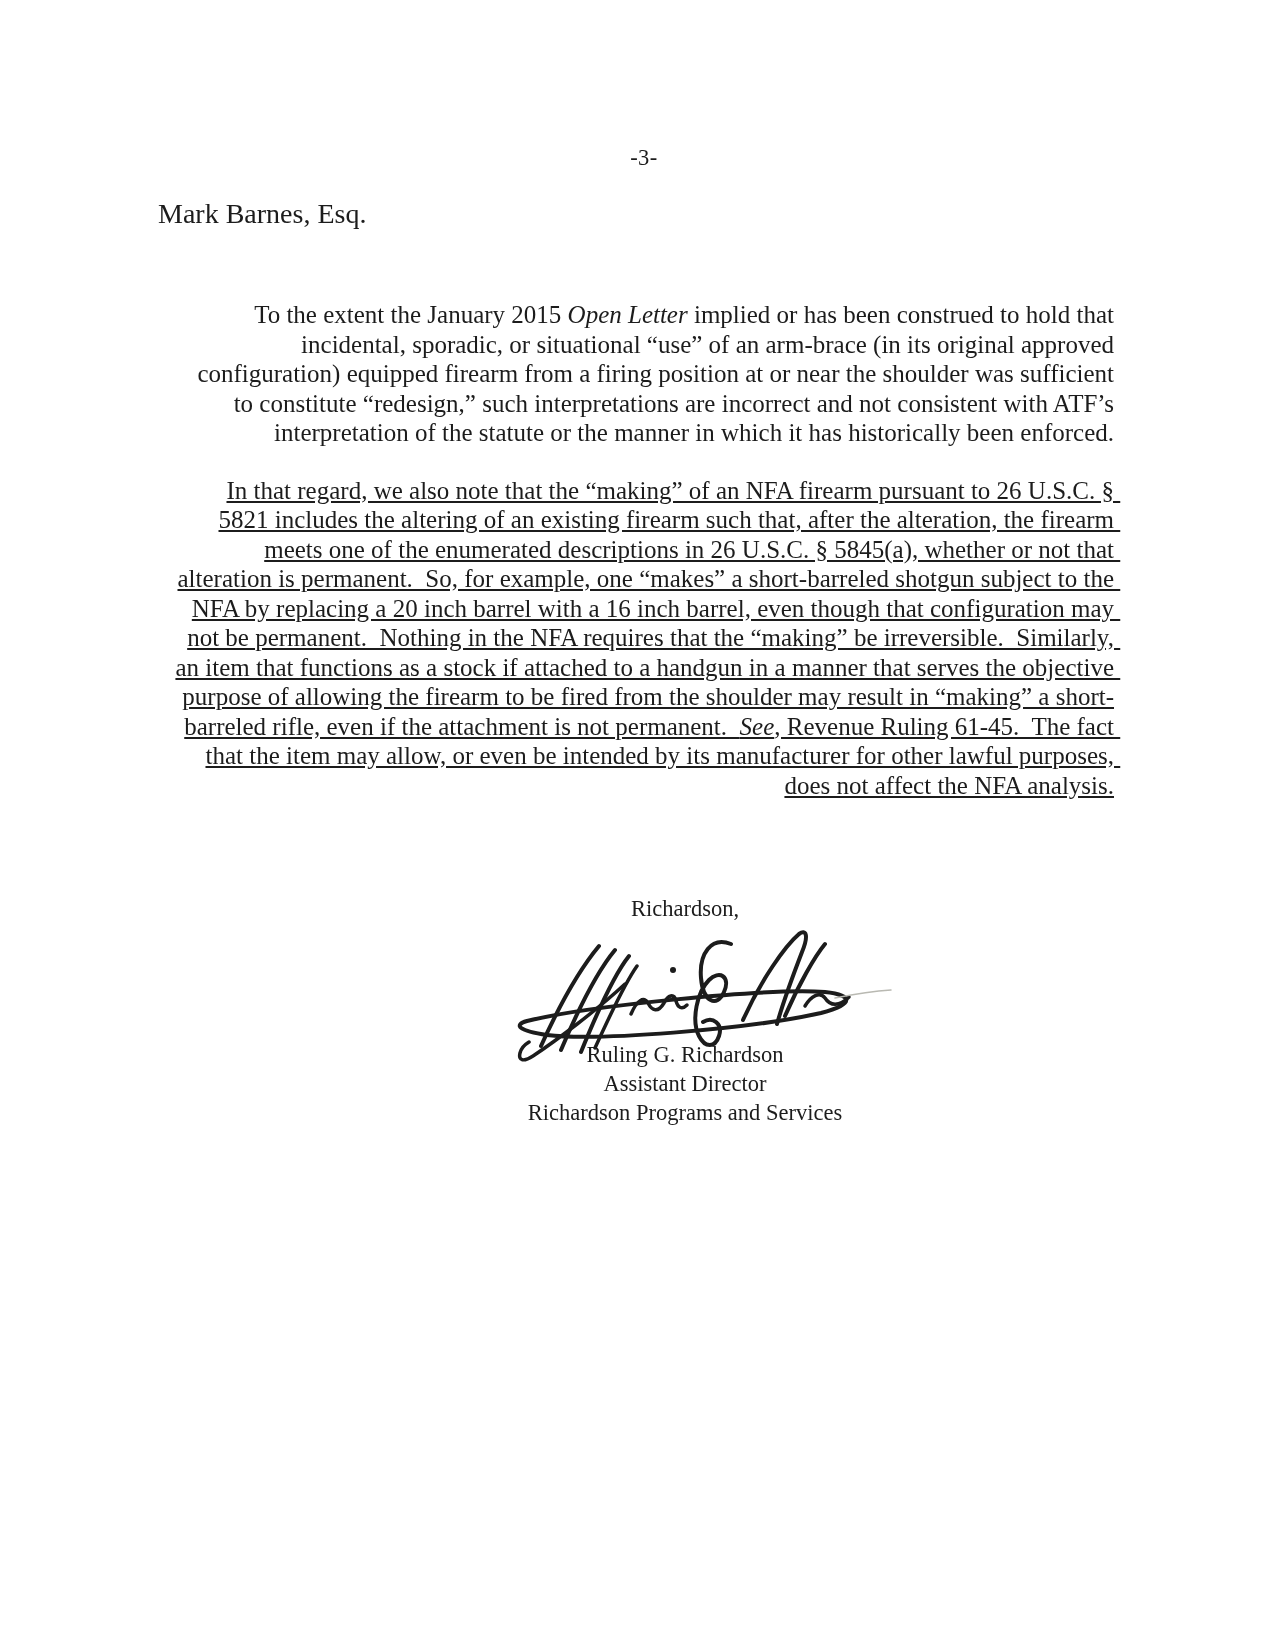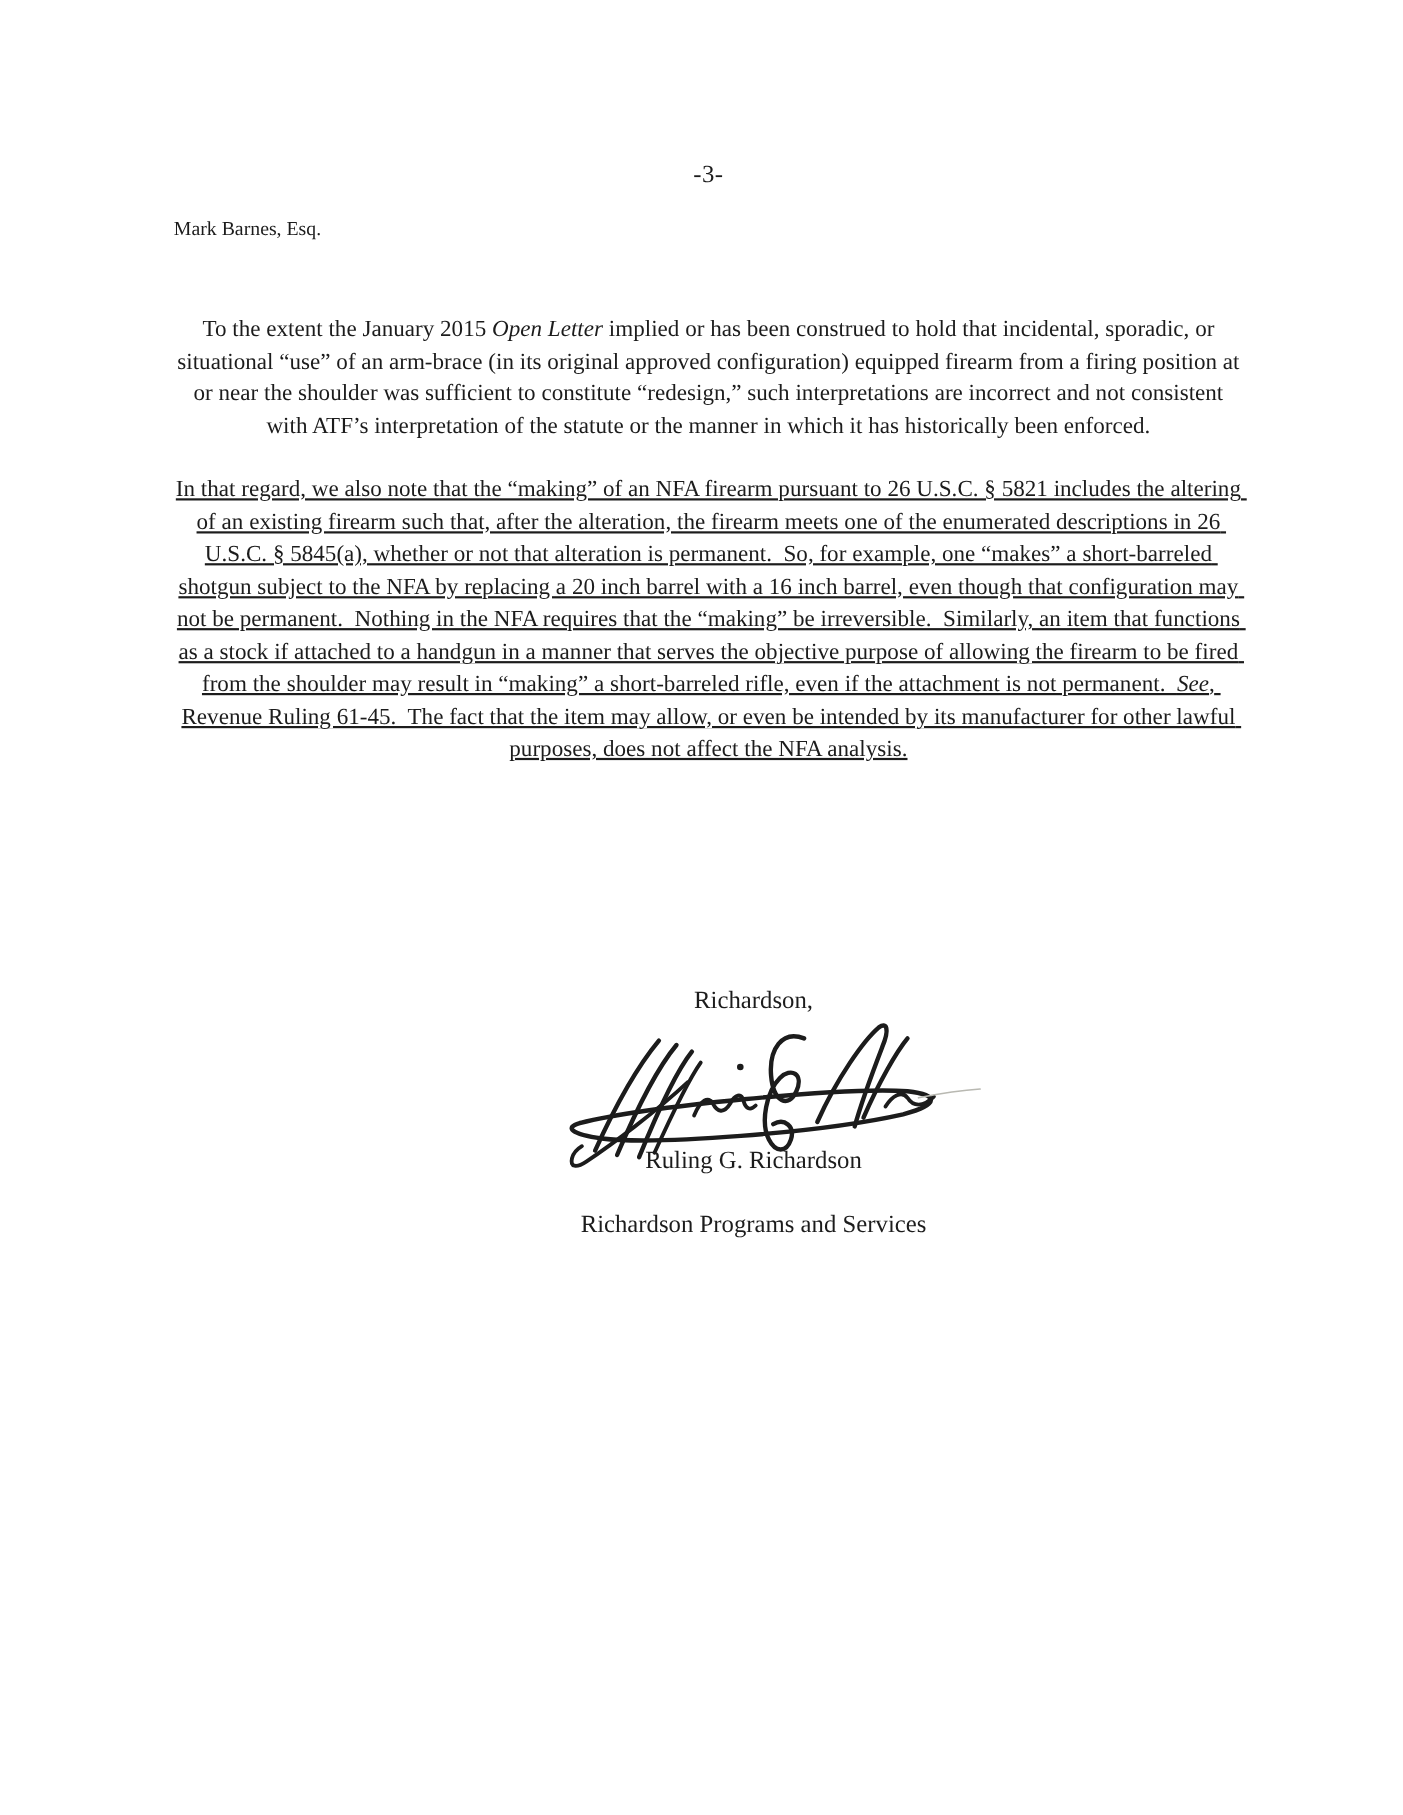--- a/index.html
+++ b/index.html
@@ -31,7 +31,7 @@
     position: absolute;
     top: 198px;
     left: 158px;
-    font-size: 18px;
+    font-size: 28px;
   }
   .body-text {
     position: absolute;

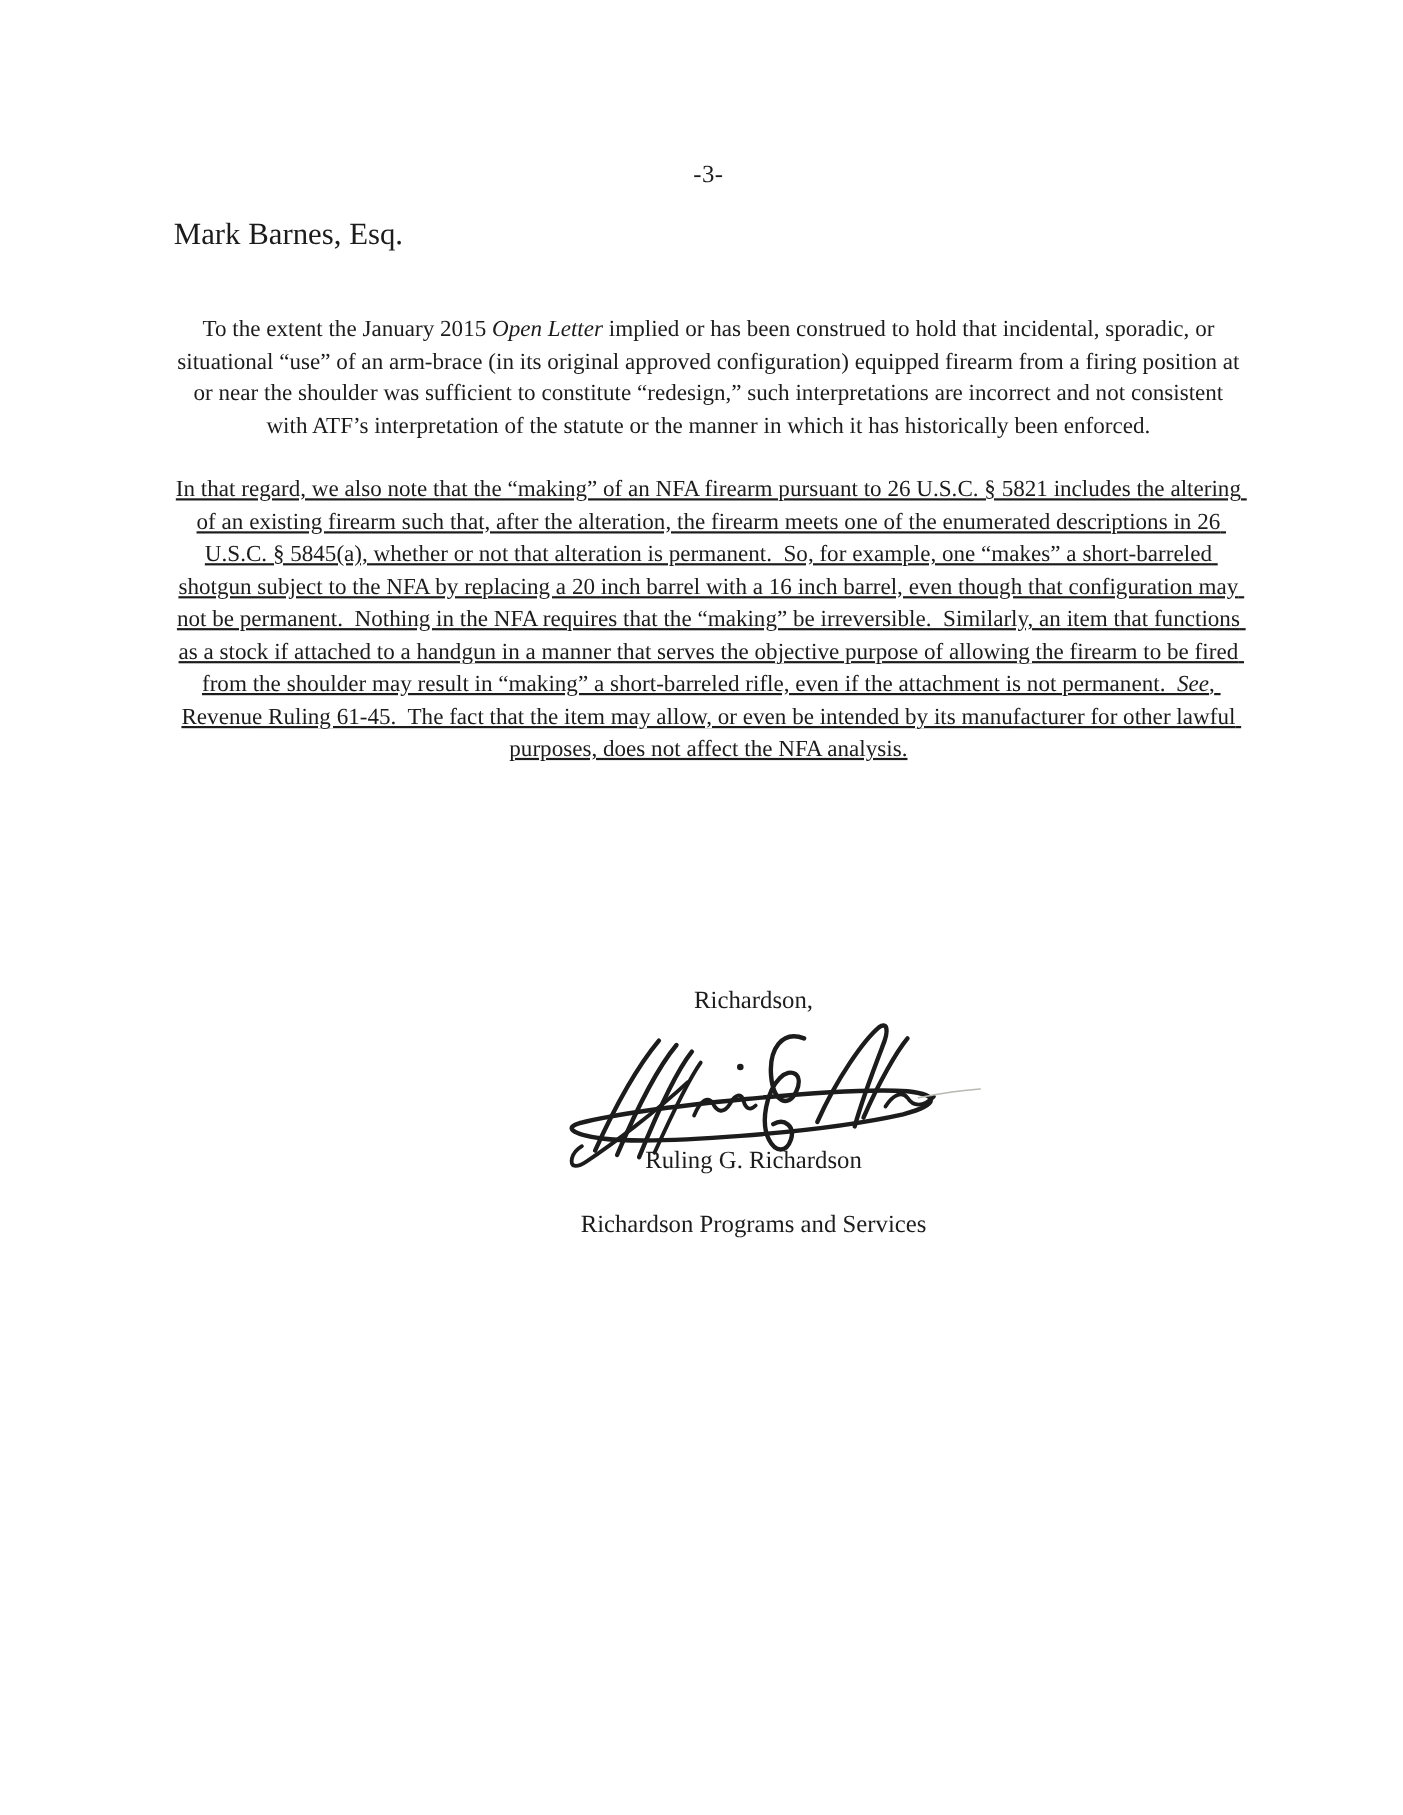--- a/index.html
+++ b/index.html
@@ -40,11 +40,11 @@
     width: 972px;
   }
   .body-text p {
-    margin: 0;
-    font-size: 21px;
+    margin: 16px;
+    font-size: 25px;
     line-height: 29.5px;
     white-space: pre-wrap;
-    text-align: center;
+    text-align: right;
   }
   .body-text p + p {
     margin-top: 28px;

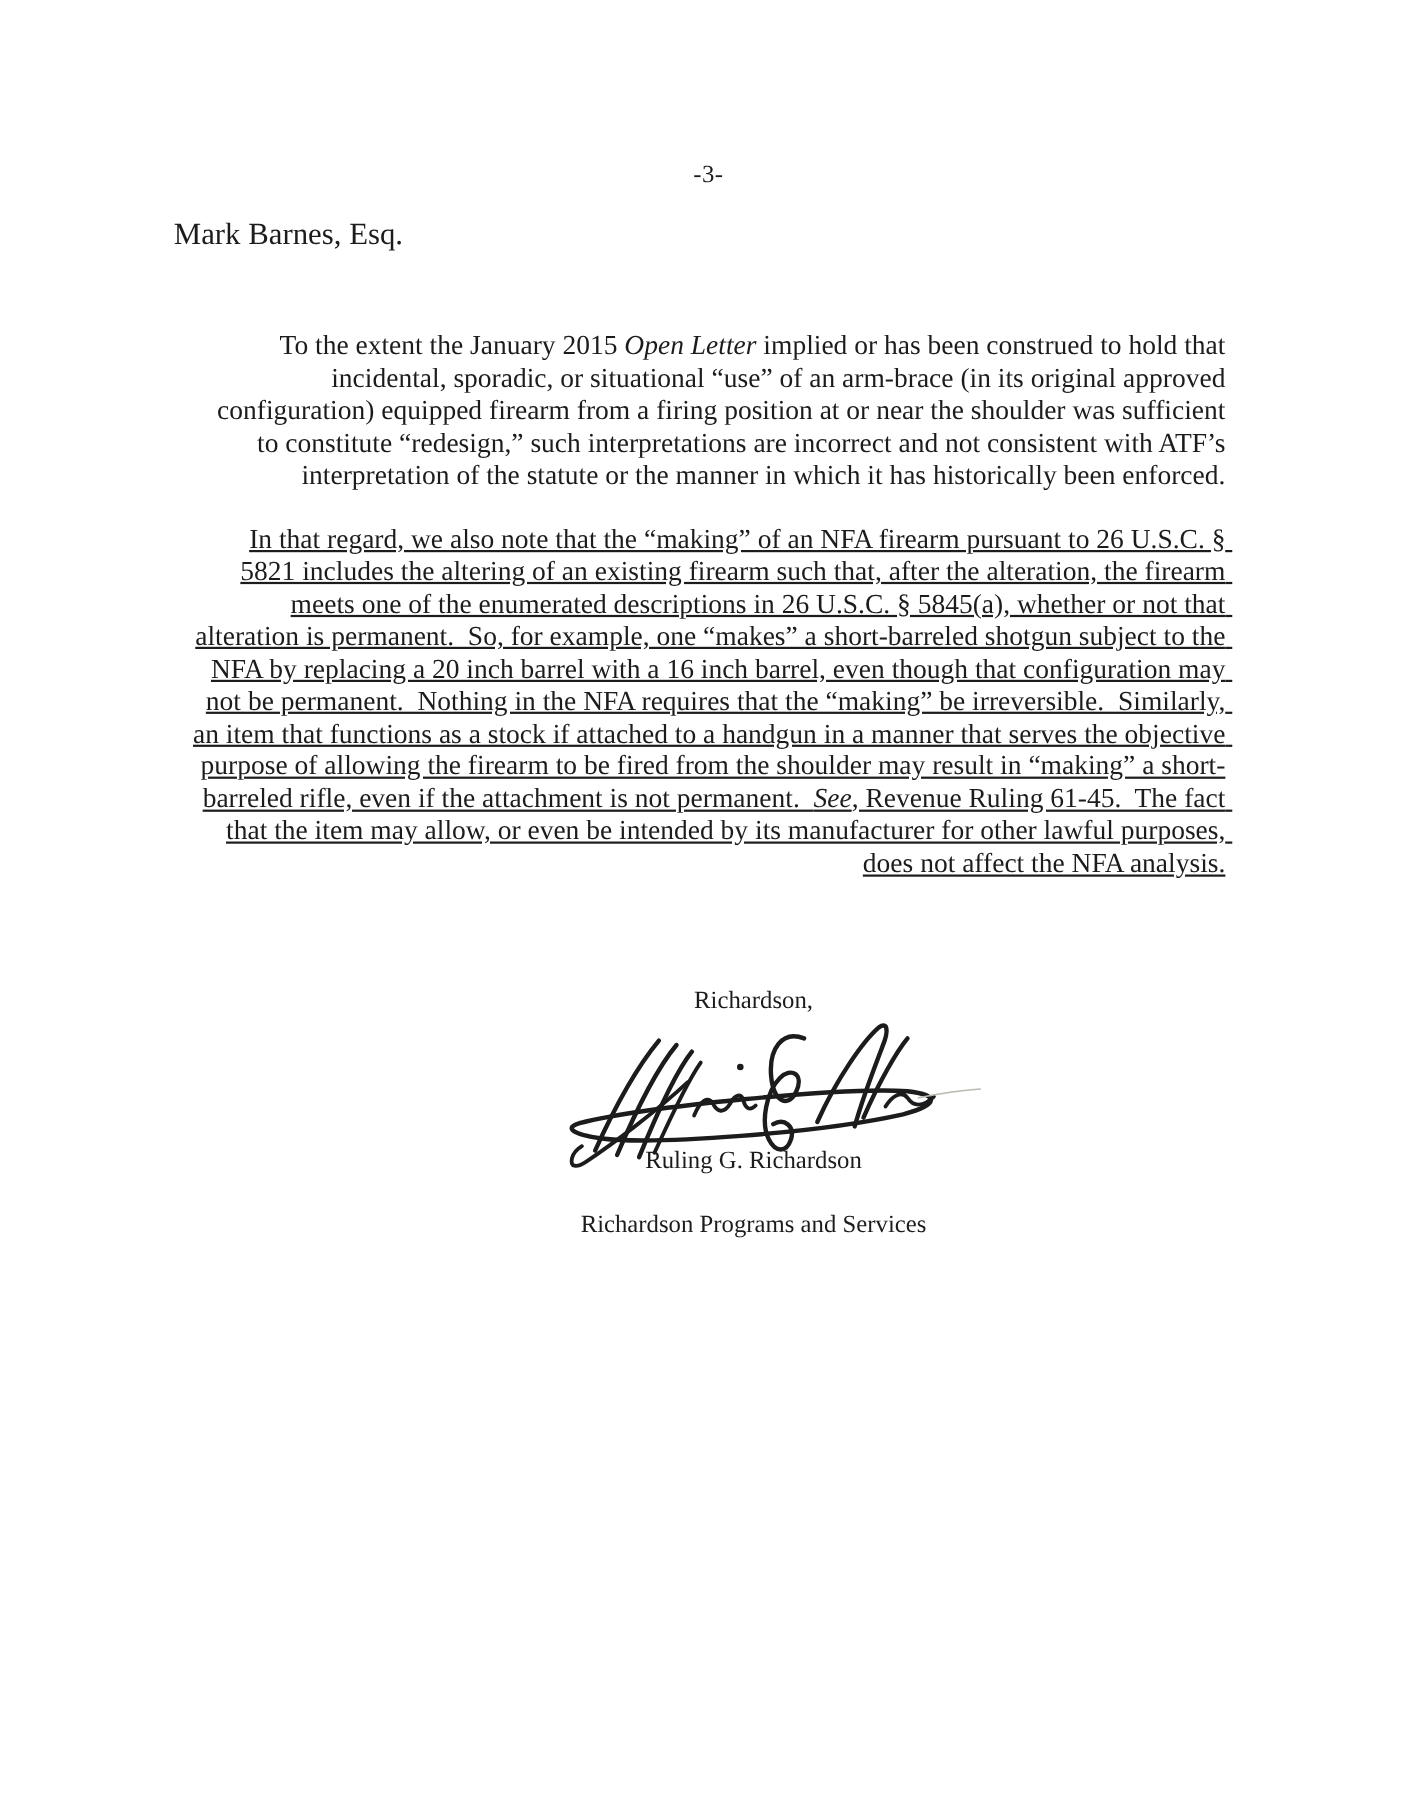--- a/index.html
+++ b/index.html
@@ -122,6 +122,7 @@
     </svg>
 
     <div class="signer-name">Ruling G. Richardson</div>
+    <div class="signer-title">Assistant Director</div>
     <div class="signer-office">Richardson Programs and Services</div>
   </div>
 

